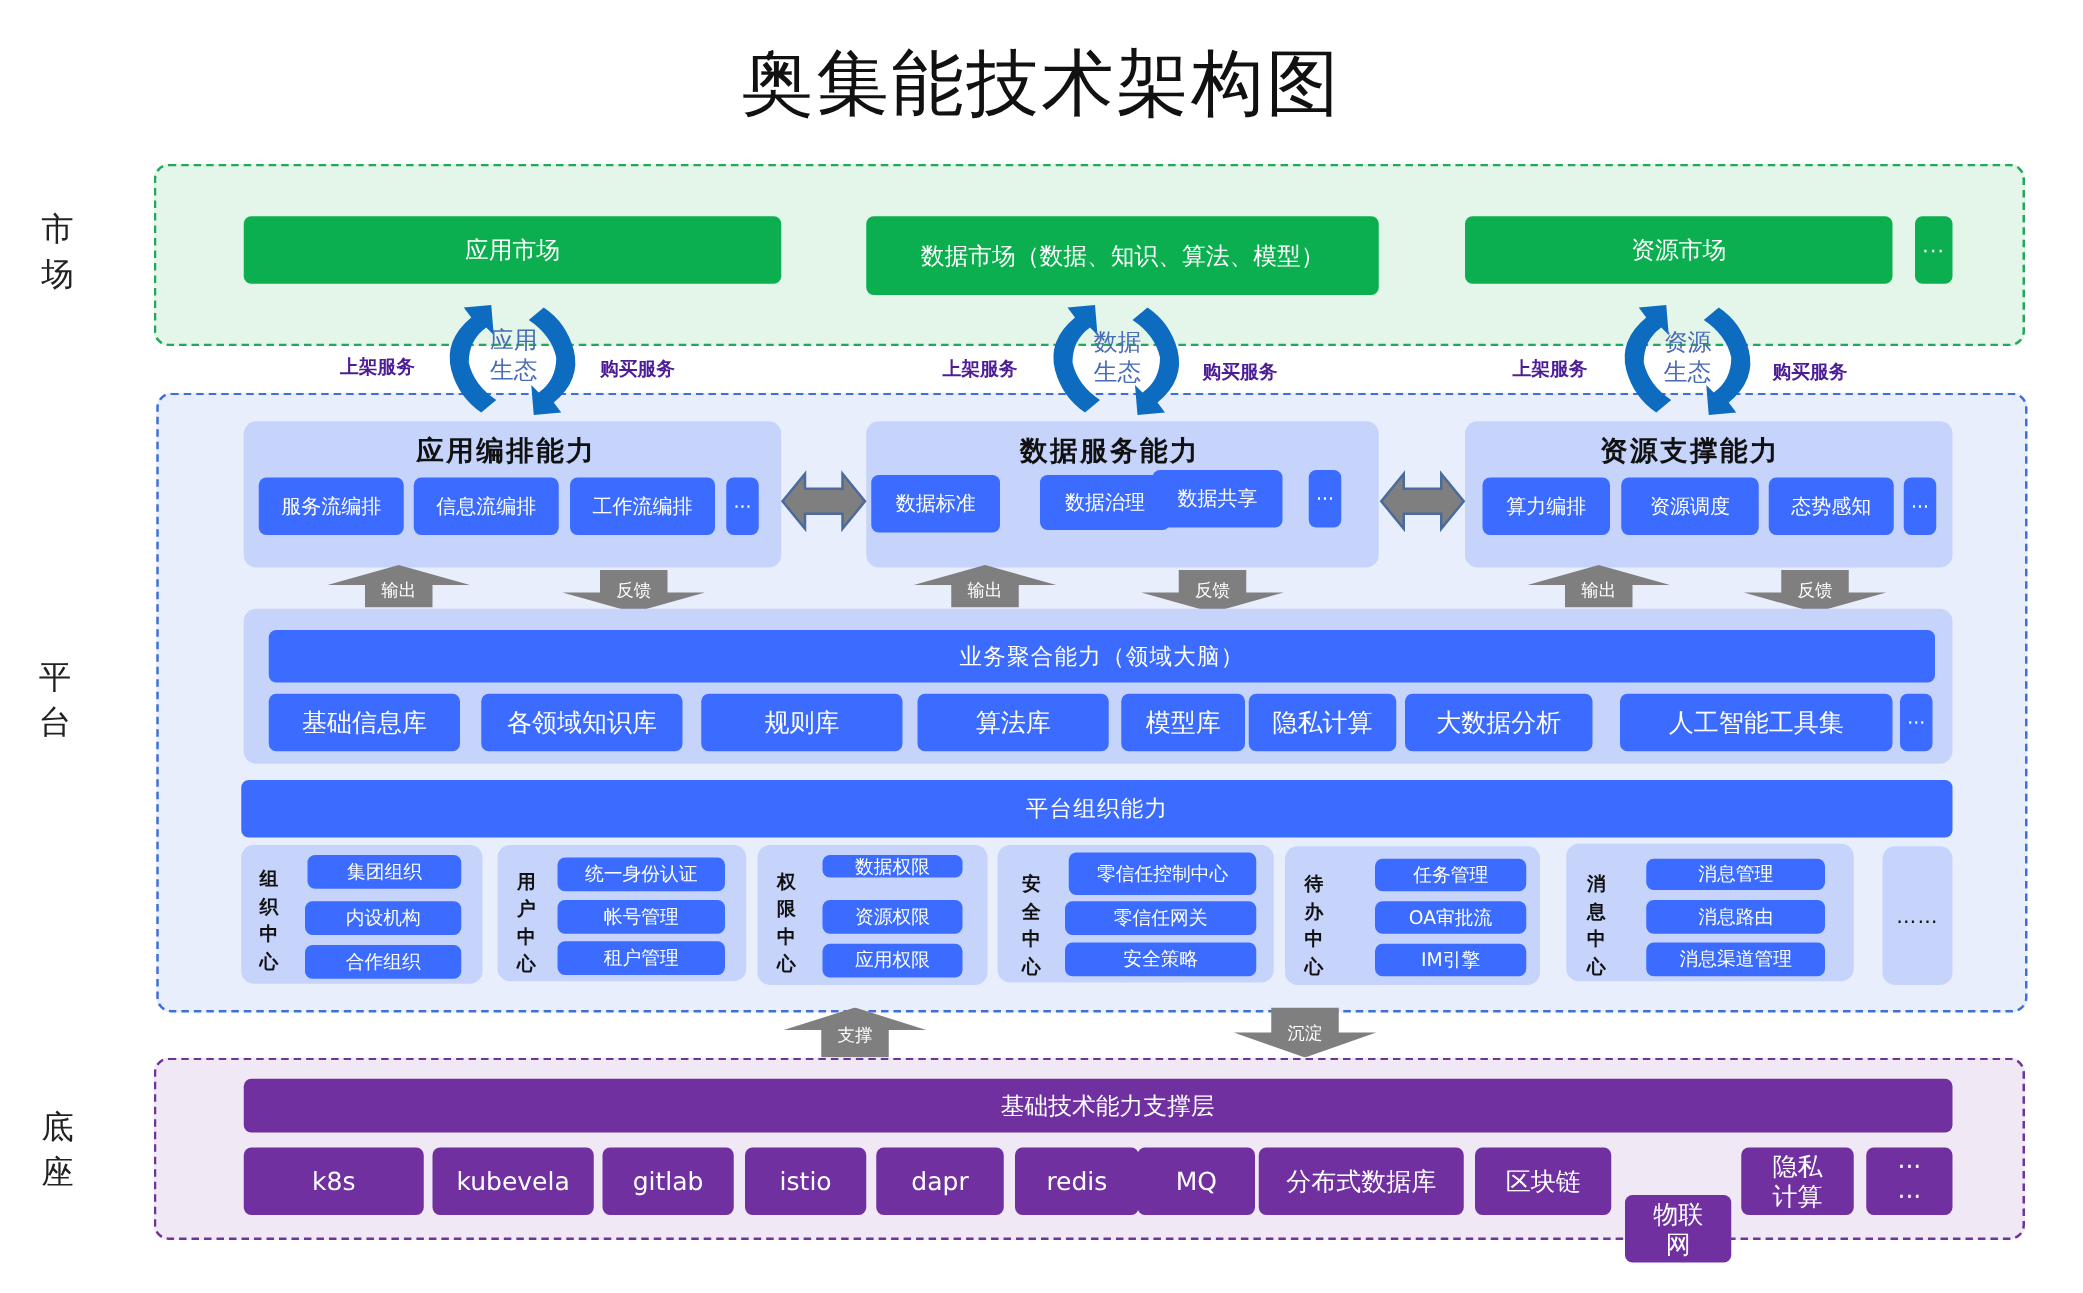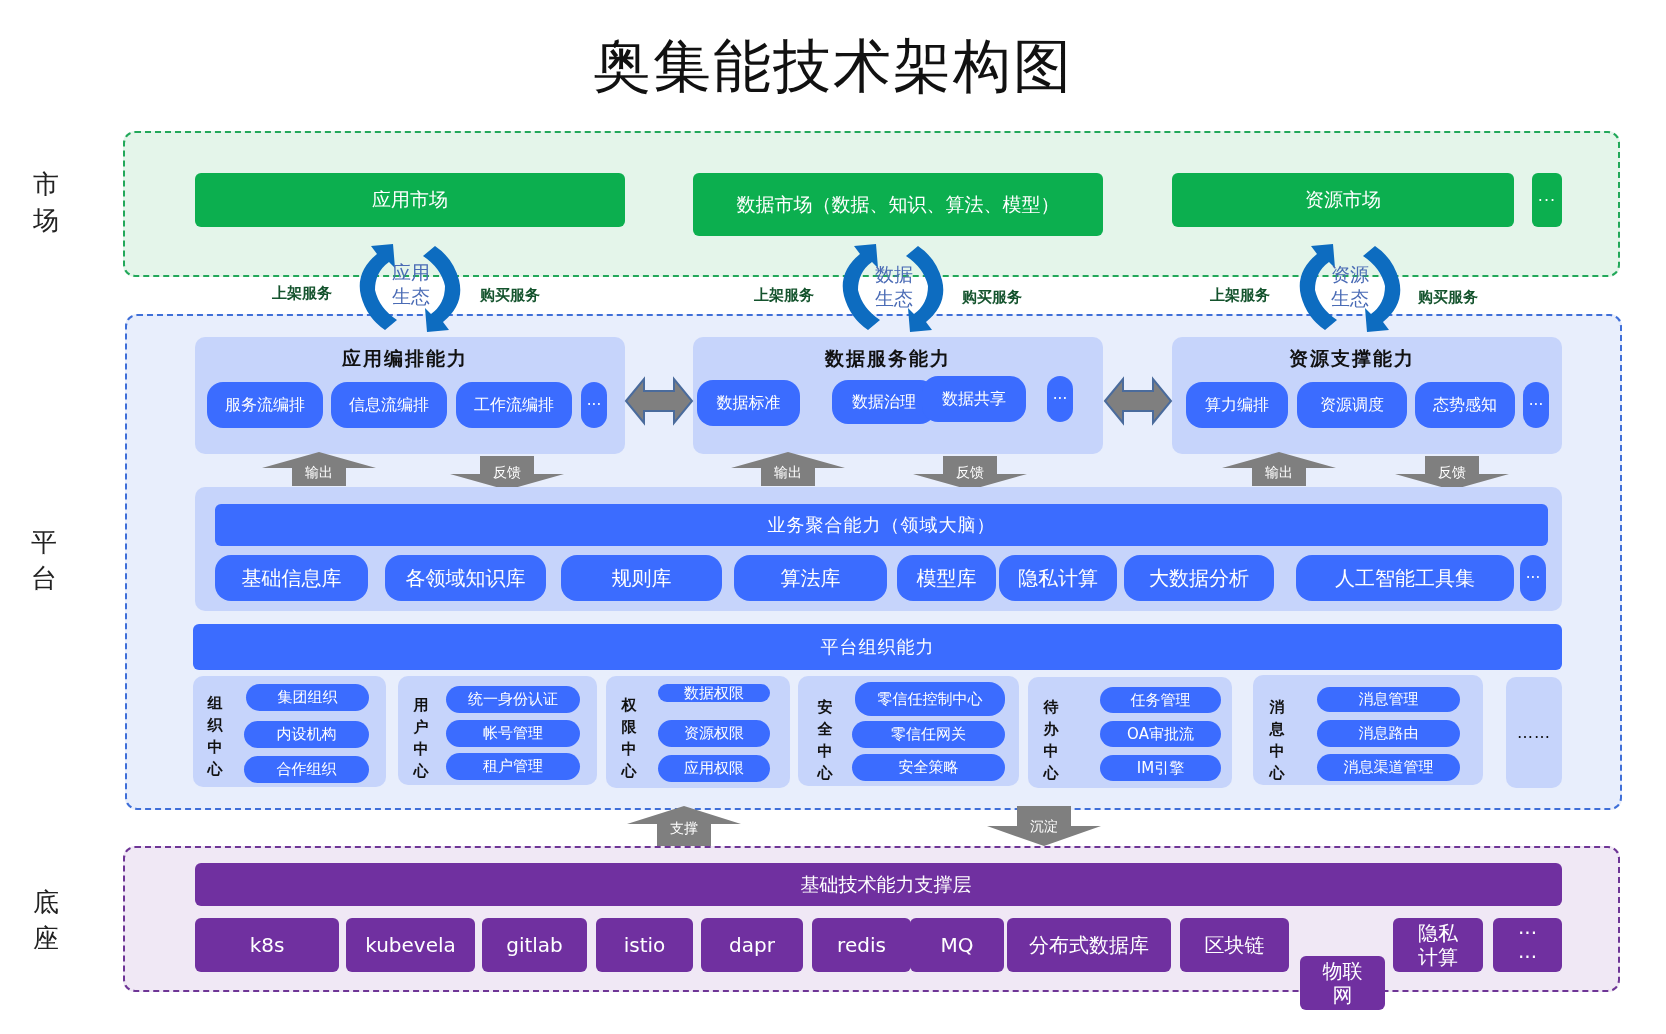--- a/index.html
+++ b/index.html
@@ -25,7 +25,7 @@
   .vlabel { font-size:15px; color:#111; width:18px; line-height:22px; text-align:center; font-weight:bold; }
   .pbar { background:#7030a0; color:#fff; border-radius:6px; display:flex; align-items:center; justify-content:center; font-size:19px; }
   .pbtn { background:#7030a0; color:#fff; border-radius:6px; display:flex; align-items:center; justify-content:center; font-size:20px; text-align:center; line-height:24px; }
-  .small-label { font-size:15px; color:#14532d; font-weight:bold; }
+  .small-label { font-size:15px; color:#4c1d95; font-weight:bold; }
   .eco-text { font-size:19px; color:#4a6bb5; text-align:center; line-height:24px; width:50px; }
   .garrow-label { font-size:14px; color:#fff; text-align:center; }
   .dots { color:#fff; font-size:16px; letter-spacing:1px; }

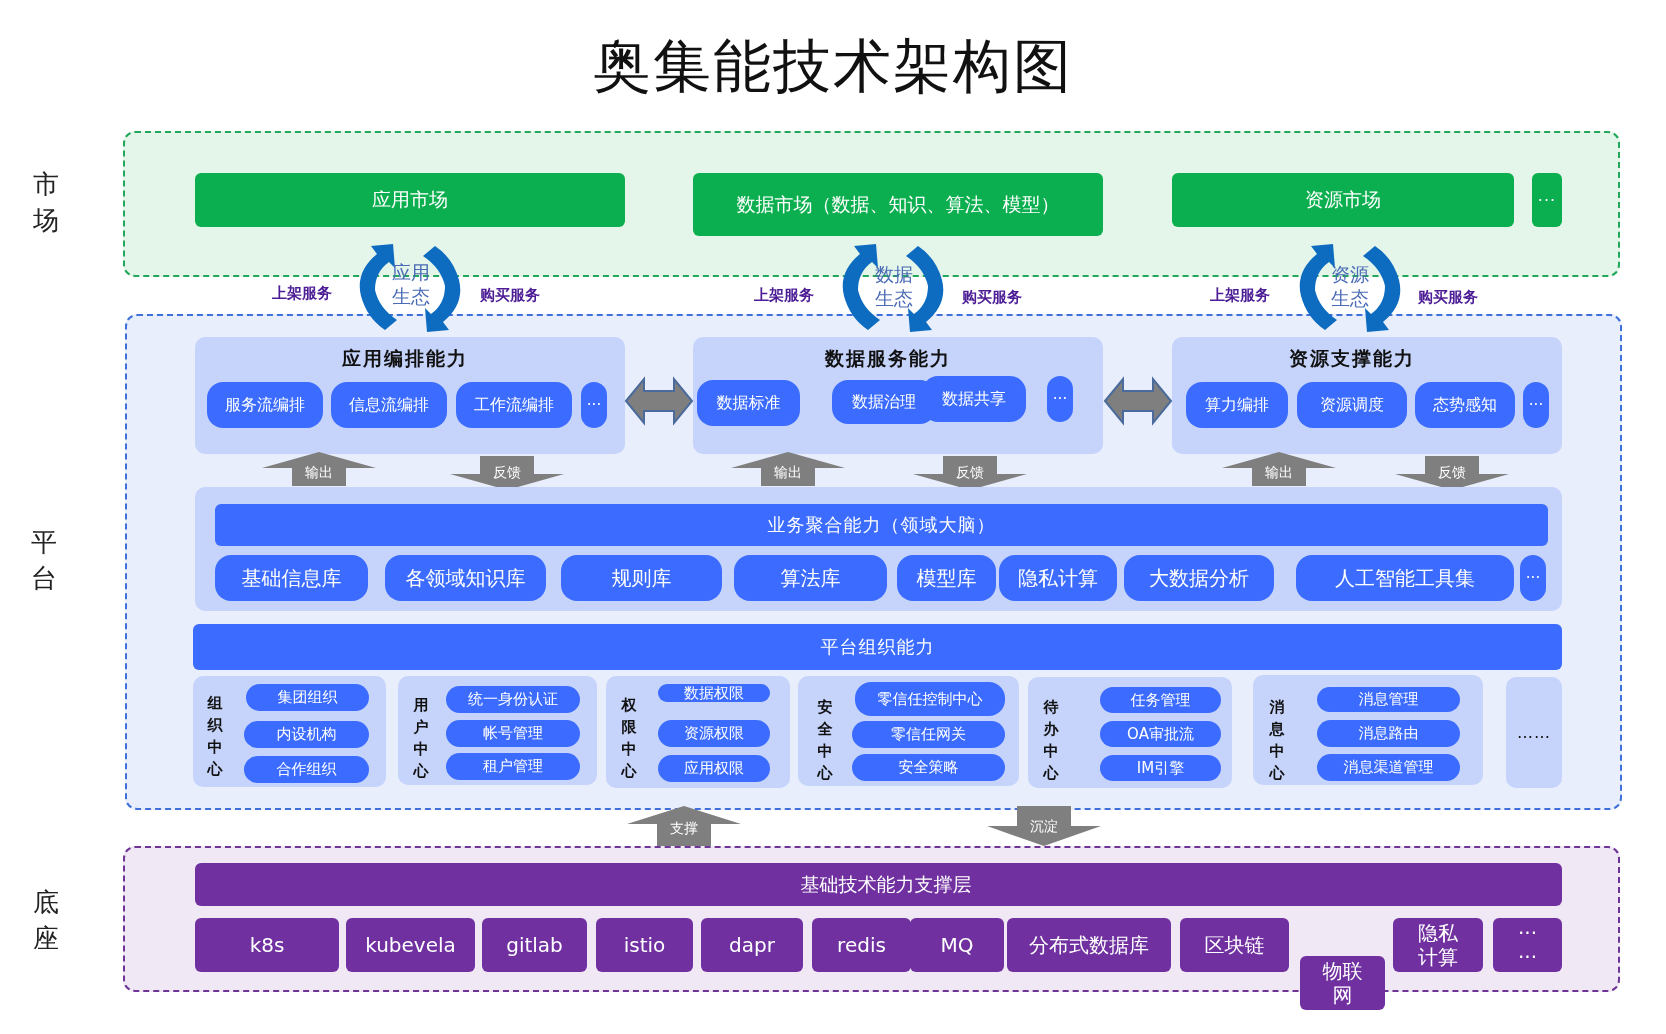--- a/index.html
+++ b/index.html
@@ -17,7 +17,7 @@
   .zone-base { background:#f0e8f5; border:2px dashed #6e3596; }
   .gbtn { background:#0caf4f; color:#fff; border-radius:6px; display:flex; align-items:center; justify-content:center; font-size:19px; }
   .panel { background:#c6d4fb; border-radius:10px; }
-  .panel-title { font-size:19px; font-weight:bold; color:#111; text-align:center; letter-spacing:2px; }
+  .panel-title { font-size:22px; font-weight:bold; color:#111; text-align:center; letter-spacing:2px; }
   .bbtn { background:#3b6cff; color:#fff; border-radius:16px; display:flex; align-items:center; justify-content:center; font-size:16px; text-align:center; }
   .bbar { background:#3b6cff; color:#fff; border-radius:6px; display:flex; align-items:center; justify-content:center; font-size:18px; letter-spacing:1px; }
   .big { font-size:20px; }

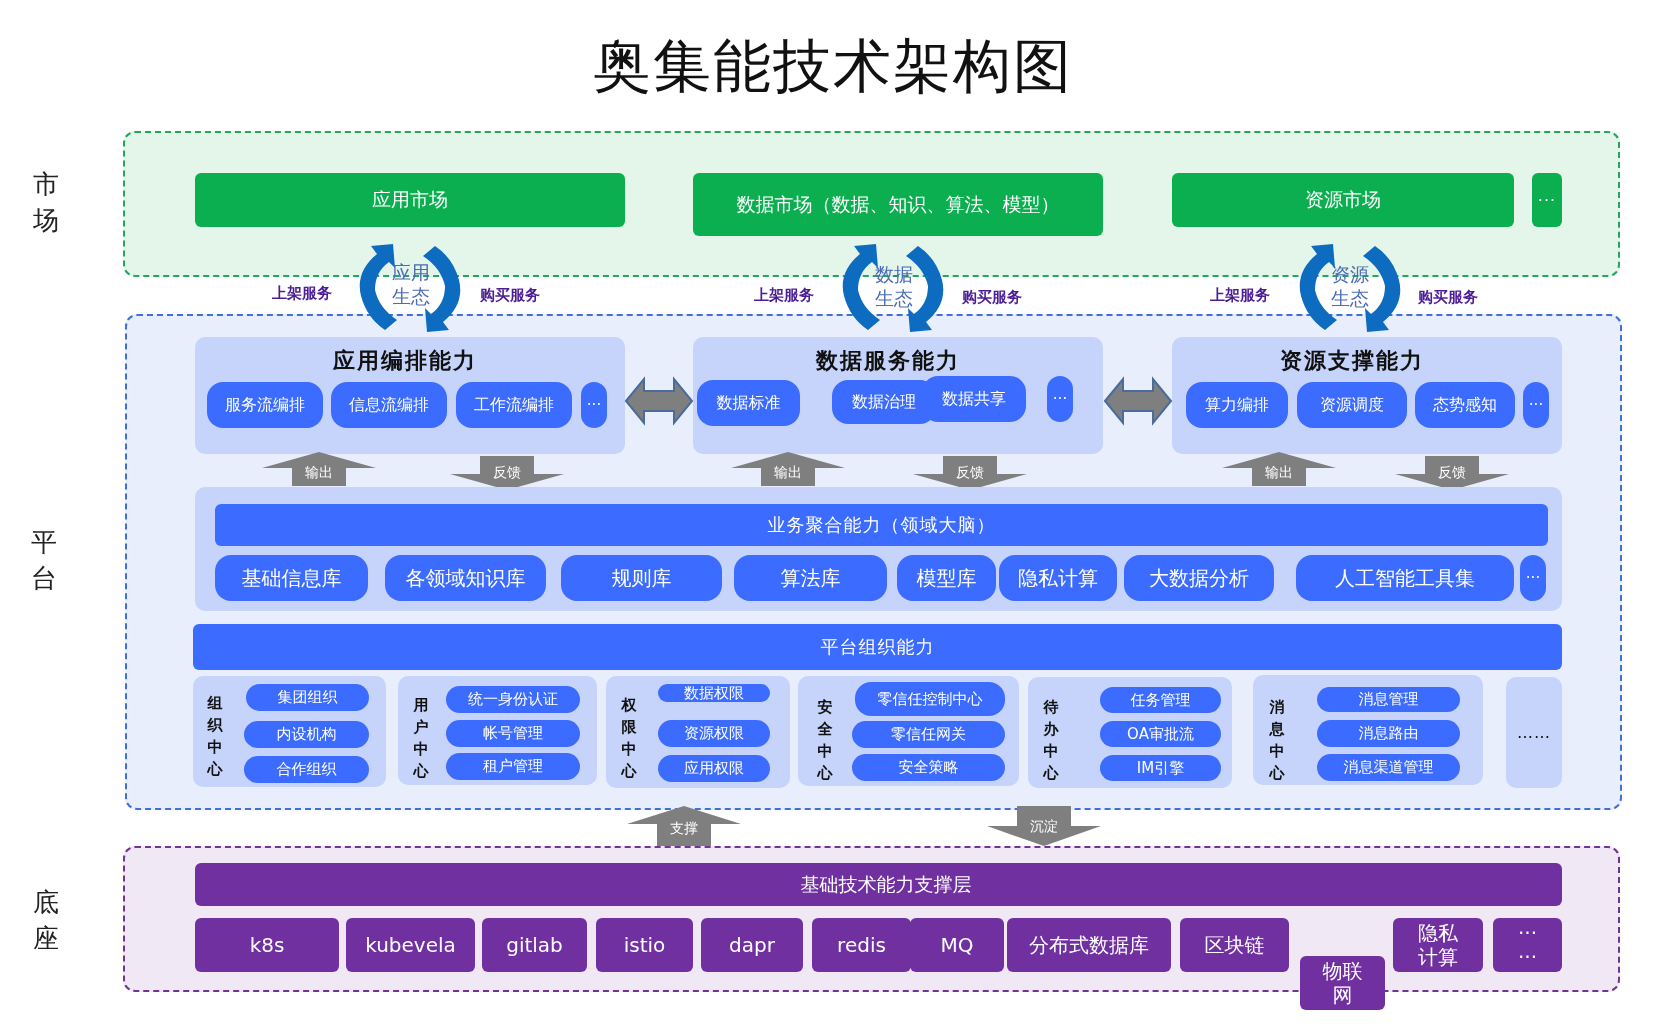--- a/index.html
+++ b/index.html
@@ -18,7 +18,7 @@
   .gbtn { background:#0caf4f; color:#fff; border-radius:6px; display:flex; align-items:center; justify-content:center; font-size:19px; }
   .panel { background:#c6d4fb; border-radius:10px; }
   .panel-title { font-size:22px; font-weight:bold; color:#111; text-align:center; letter-spacing:2px; }
-  .bbtn { background:#3b6cff; color:#fff; border-radius:16px; display:flex; align-items:center; justify-content:center; font-size:16px; text-align:center; }
+  .bbtn { background:#3b6cff; color:#fff; border-radius:6px; display:flex; align-items:center; justify-content:center; font-size:16px; text-align:center; }
   .bbar { background:#3b6cff; color:#fff; border-radius:6px; display:flex; align-items:center; justify-content:center; font-size:18px; letter-spacing:1px; }
   .big { font-size:20px; }
   .sm { font-size:15px; }

